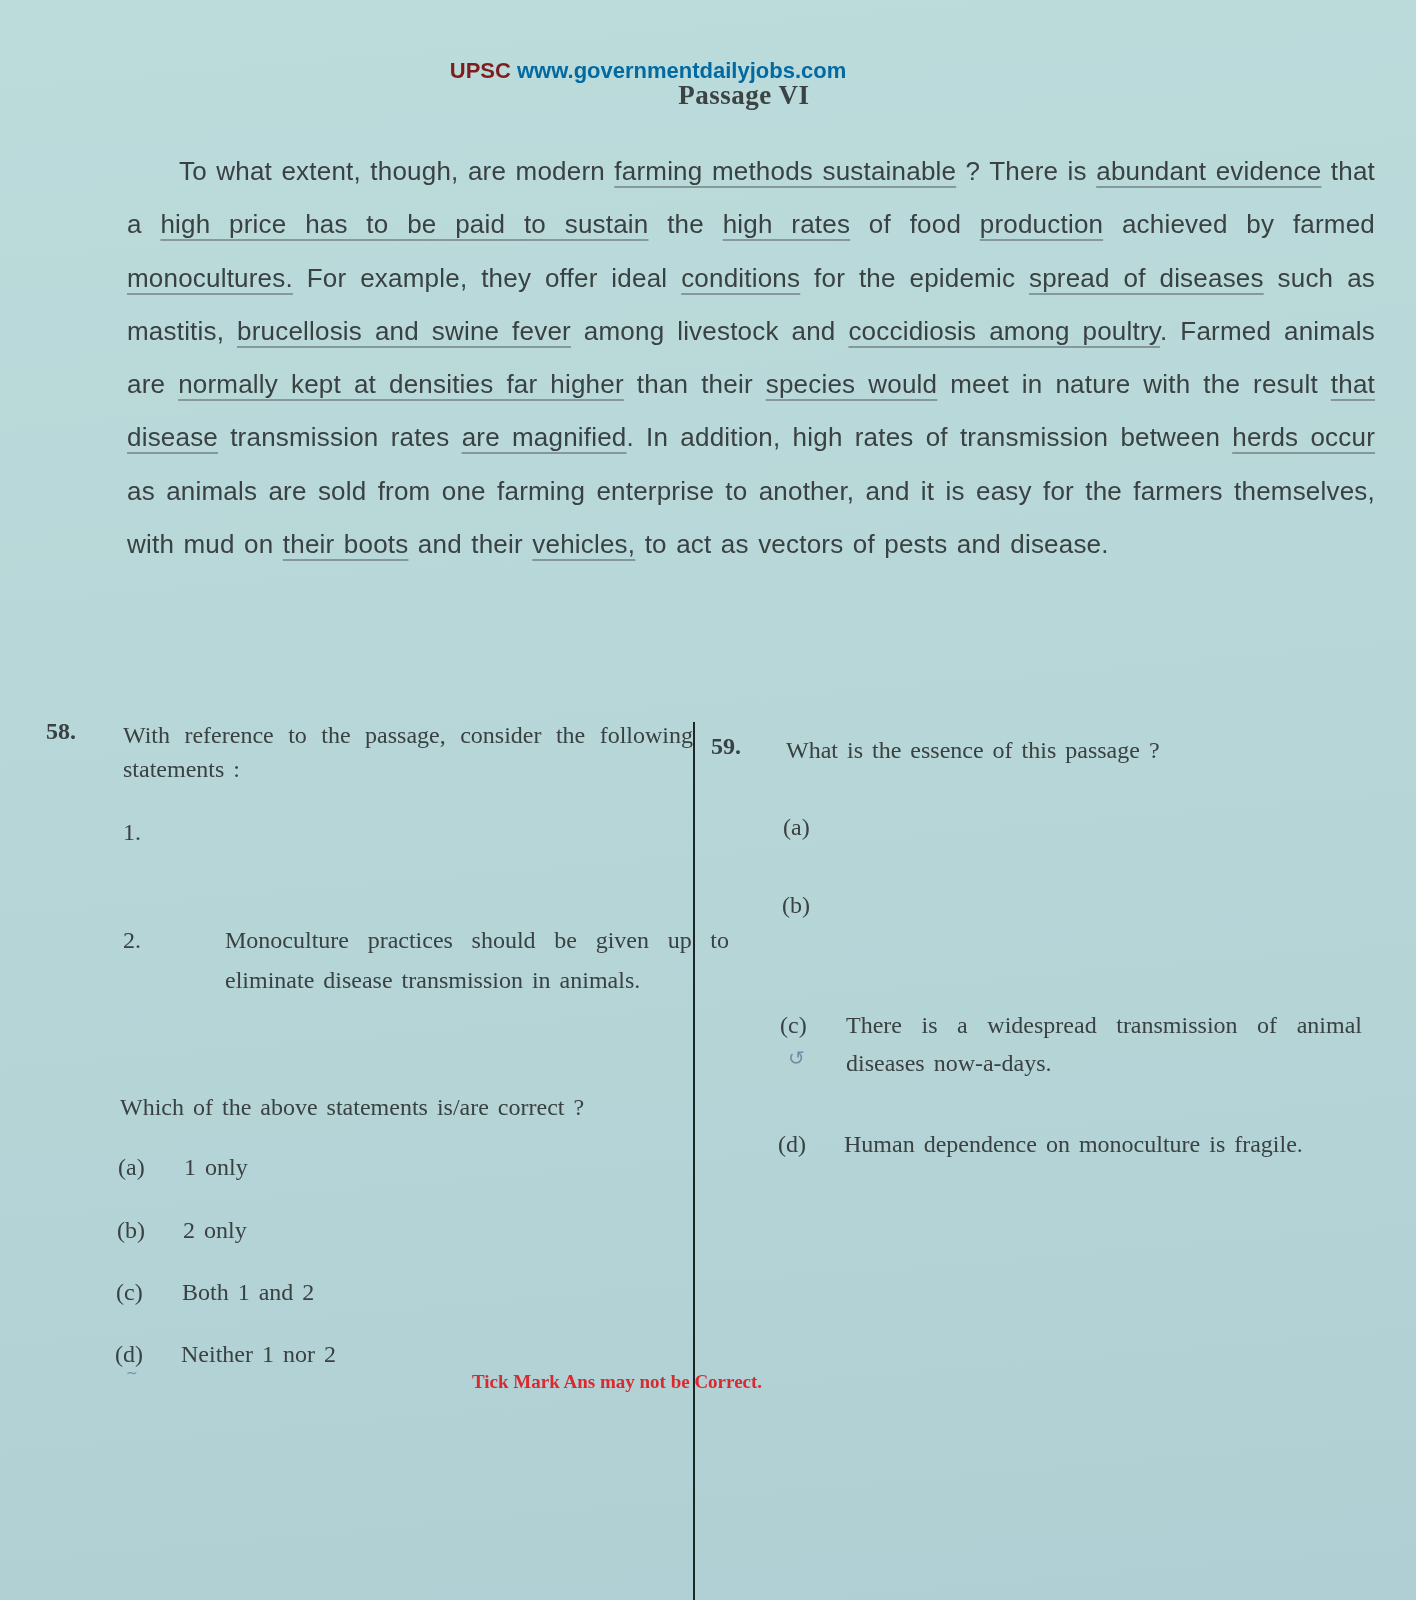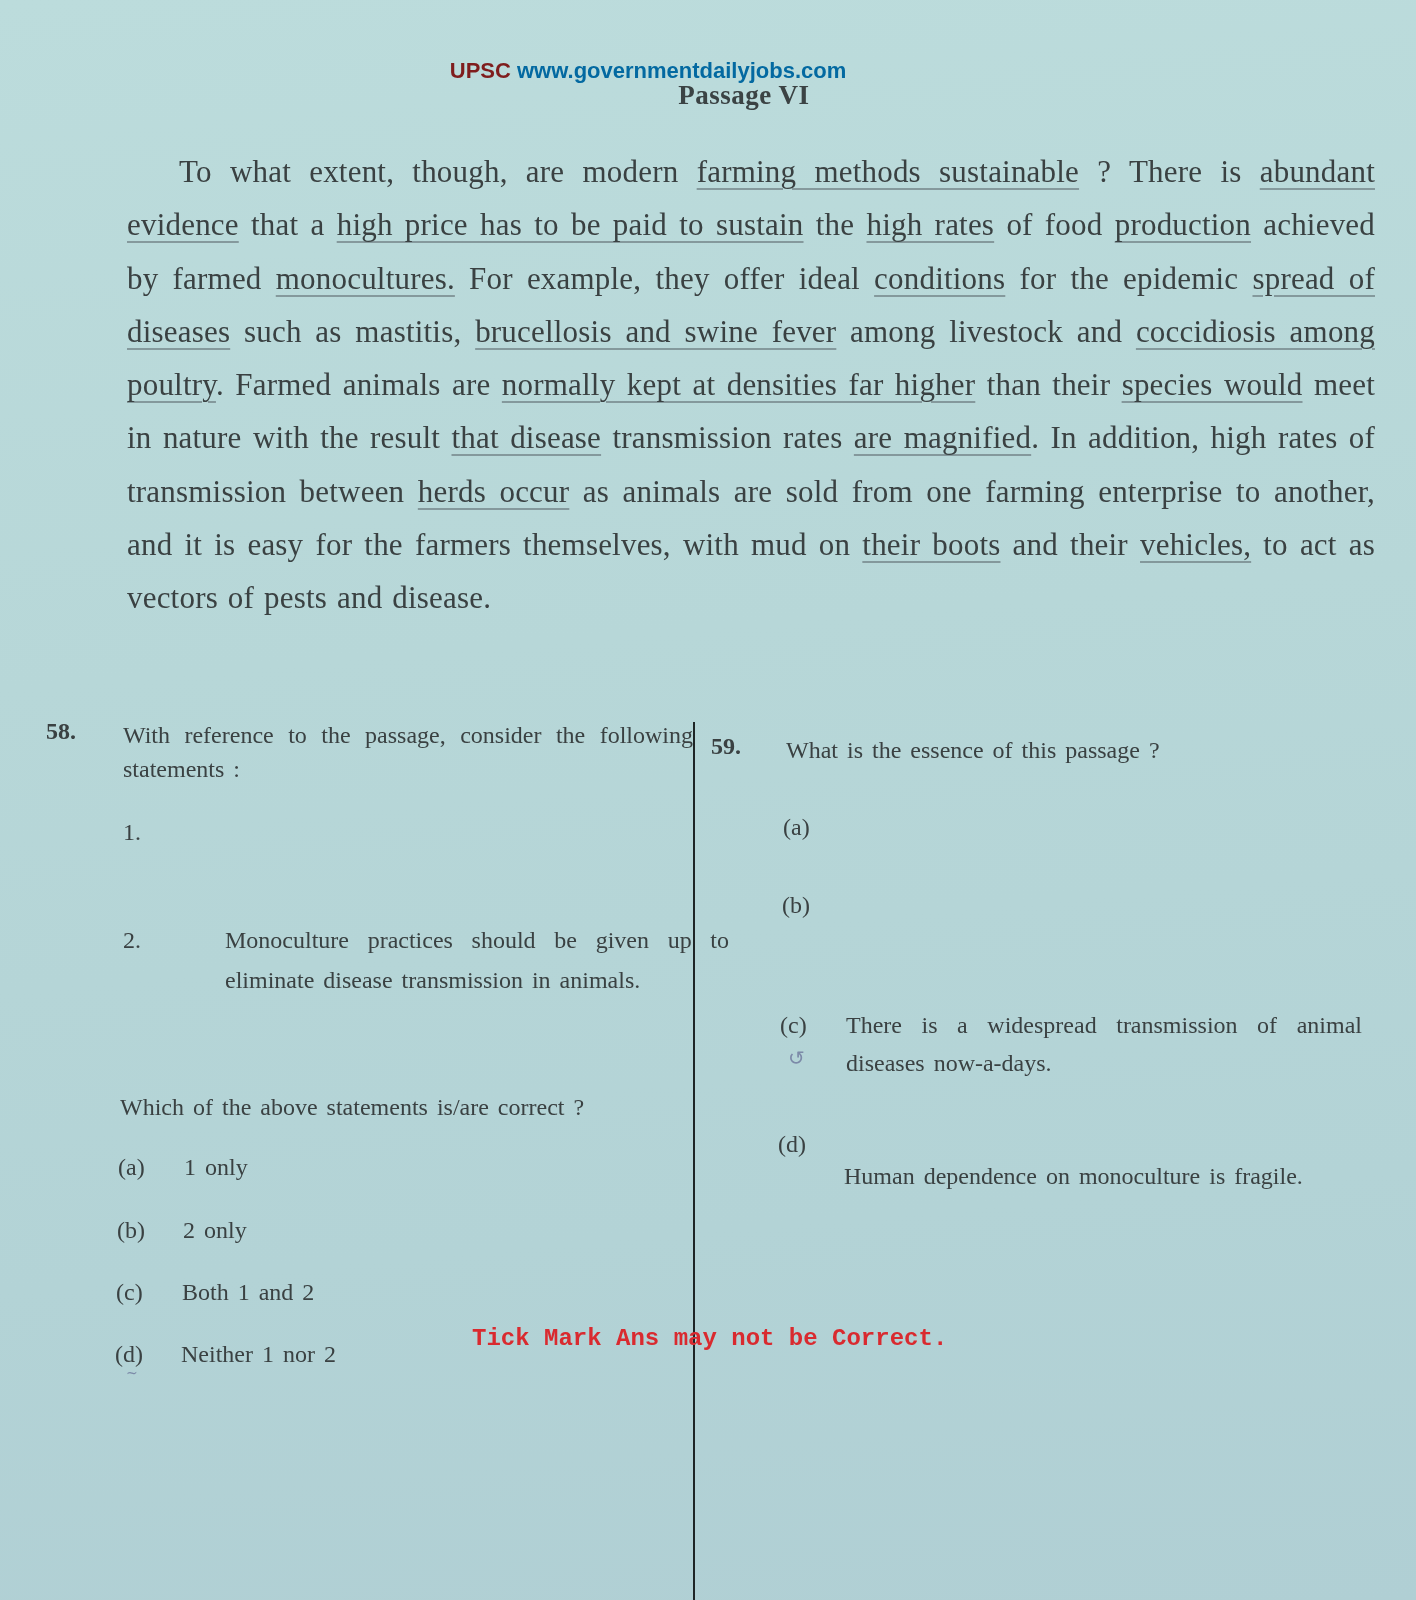--- a/index.html
+++ b/index.html
@@ -24,7 +24,7 @@
     }
     .passage {
       top: 145px; left: 127px; width: 1248px;
-      font-family: Liberation Serif, serif; font-size: 31px;
+      font-family: Liberation Sans, sans-serif; font-size: 26px;
       line-height: 53.3px; text-align: justify; text-indent: 52px;
       color: #3a4142; letter-spacing: 0.2px; word-spacing: 2px;
     }

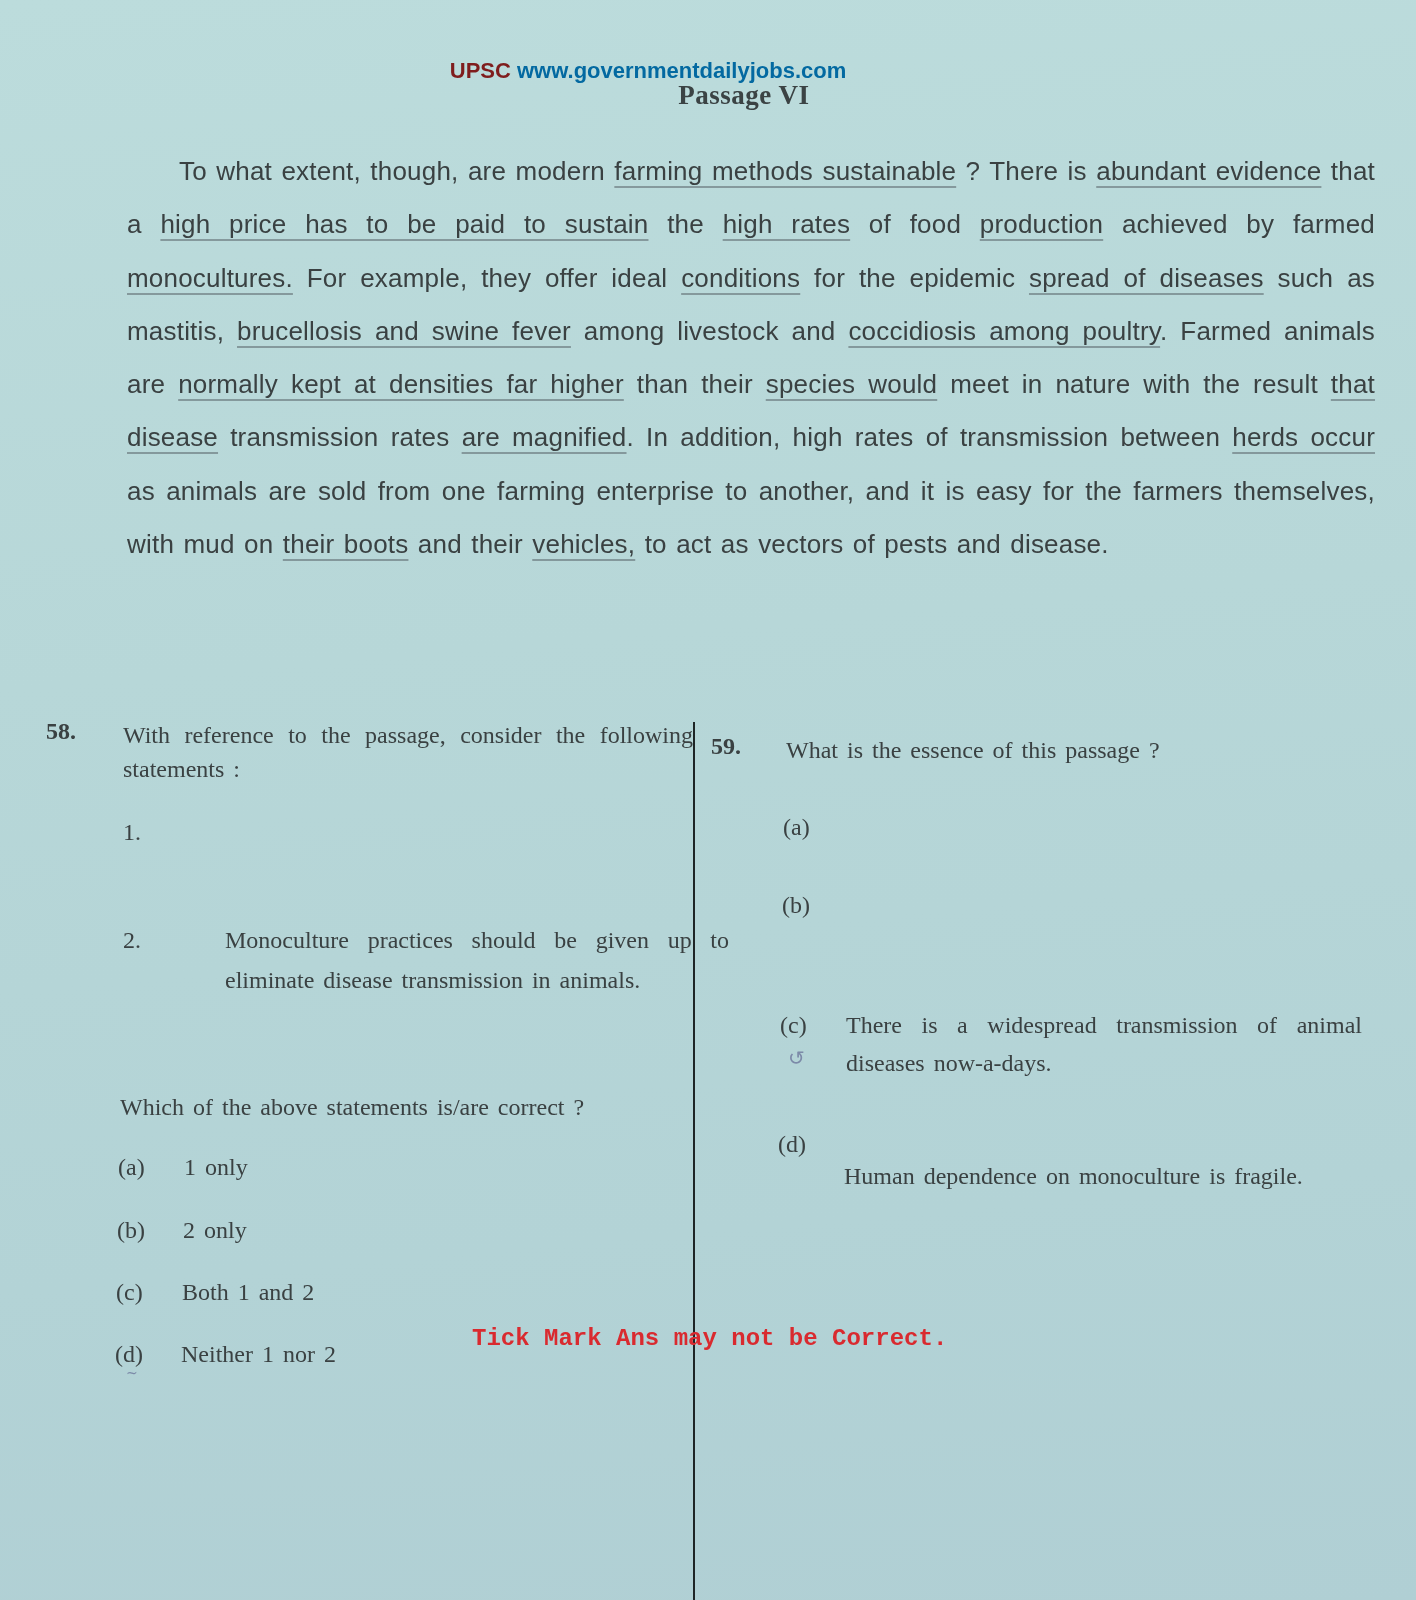--- a/index.html
+++ b/index.html
@@ -118,7 +118,7 @@
   <div class="abs pencil-mark" style="left:788px; top:1046px;">↺</div>
   <div class="abs opt" style="left:778px; top:1125px; width:584px; height:80px;">
     <span class="lbl">(d)</span>
-    <span class="txt" style="width:518px;margin-top:32px;">Human dependence on monoculture is fragile.</span>
+    <span class="txt" style="width:518px;">Human dependence on monoculture is fragile.</span>
   </div>
 </div>
 

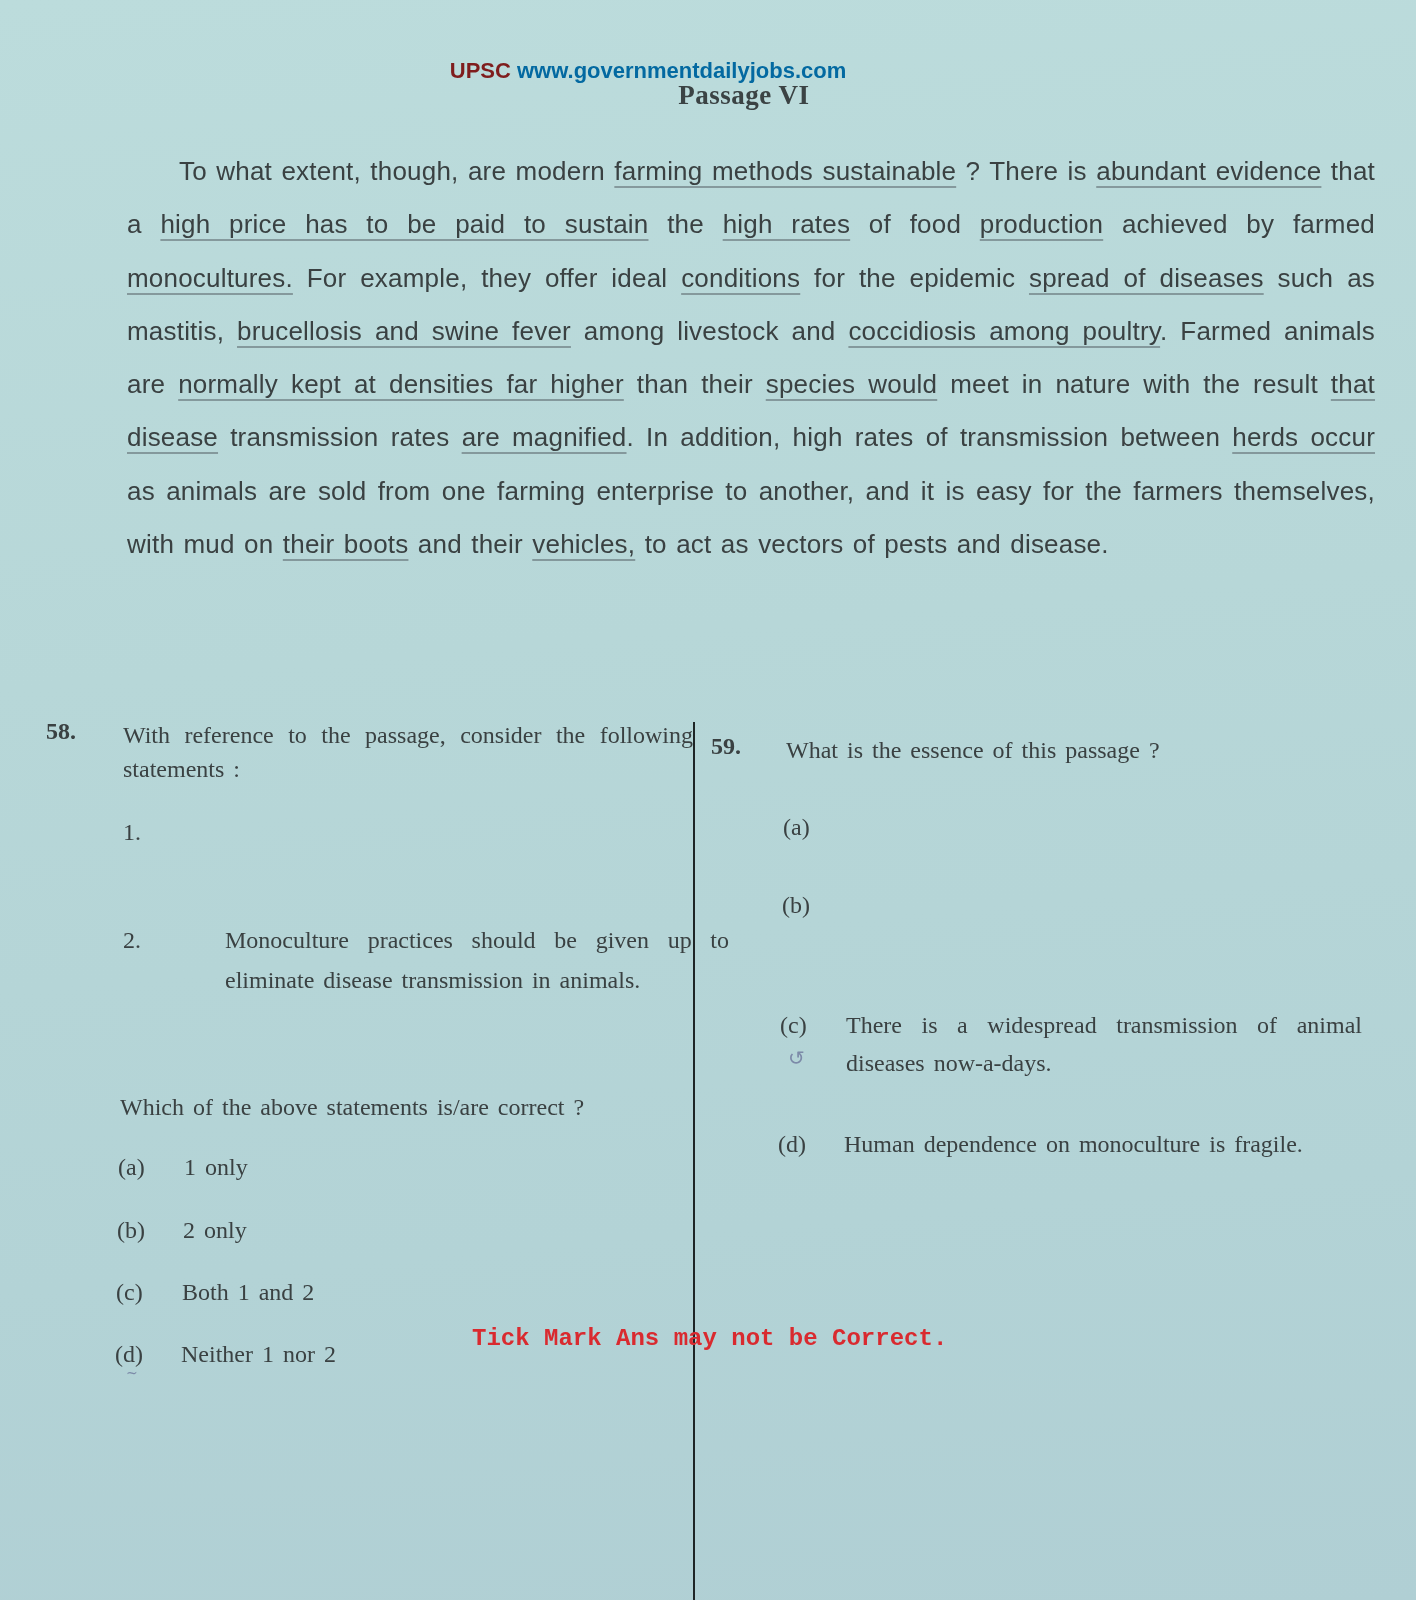--- a/index.html
+++ b/index.html
@@ -47,8 +47,8 @@
     .opt .lbl { position: absolute; left: 0; top: 0; }
     .opt .txt { position: absolute; left: 66px; top: 0; text-align: justify; word-spacing: 3px; }
     .note {
-      top: 1325px; left: 472px;
-      font-family: Liberation Mono, monospace; font-weight: bold; font-size: 24px;
+      top: 1371px; left: 472px;
+      font-family: Liberation Serif, serif; font-weight: bold; font-size: 19px;
       color: #d92a2f; white-space: nowrap;
     }
     .pencil-mark { font-family: "DejaVu Sans", sans-serif; color: #7c8aa8; font-size: 20px; }

